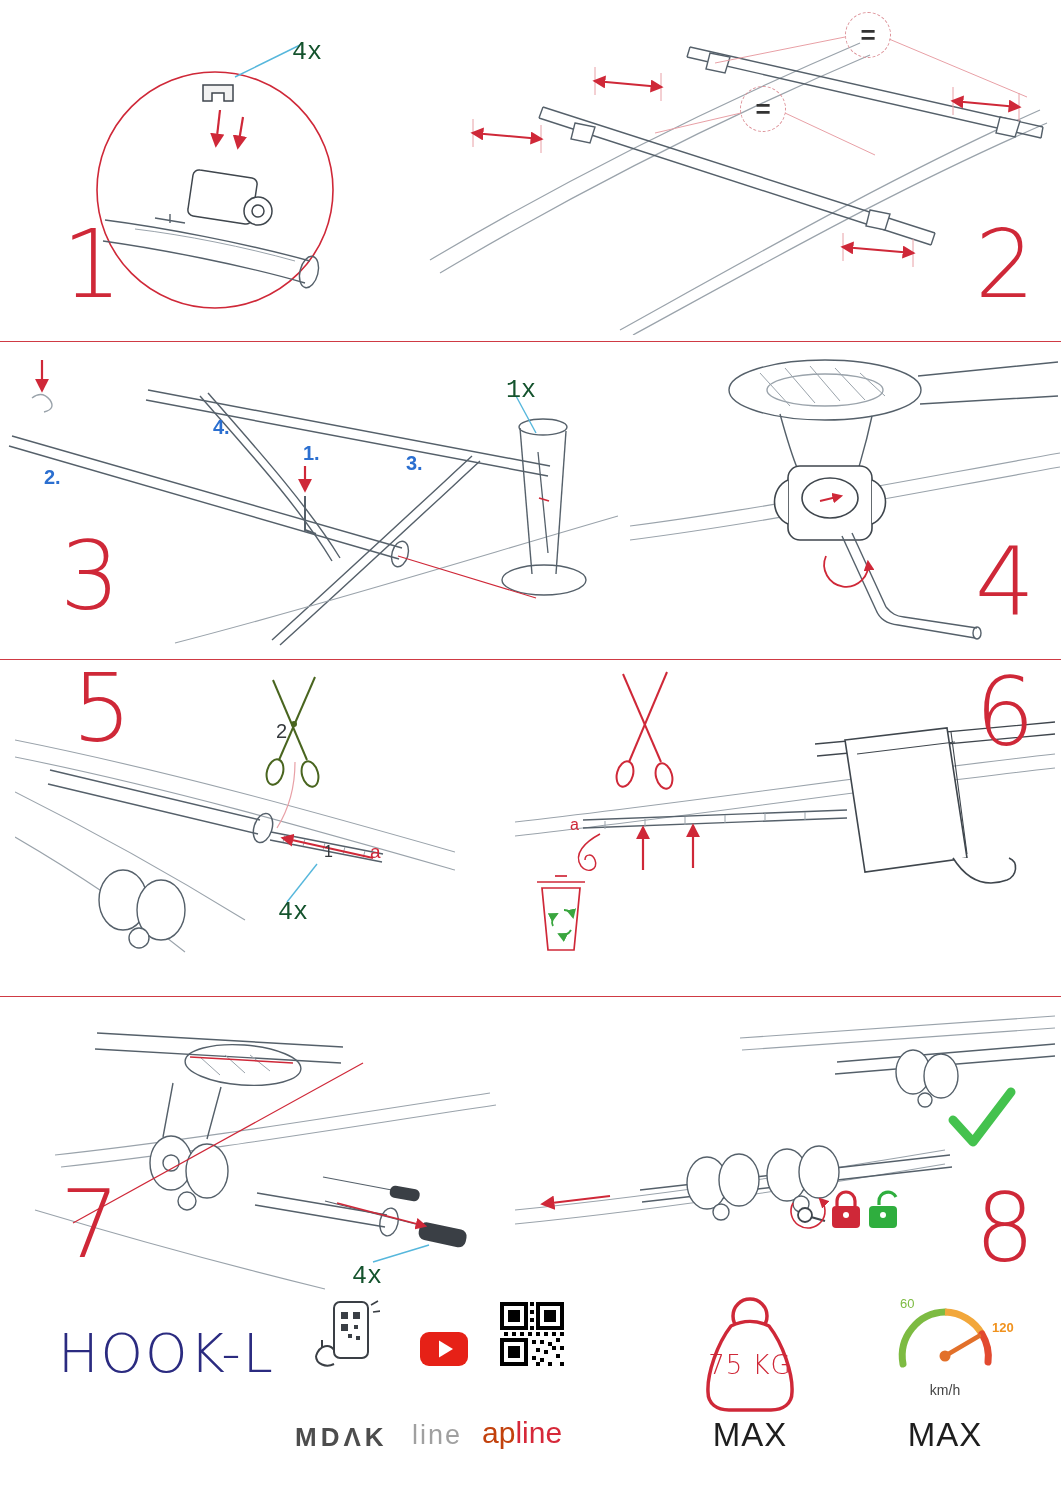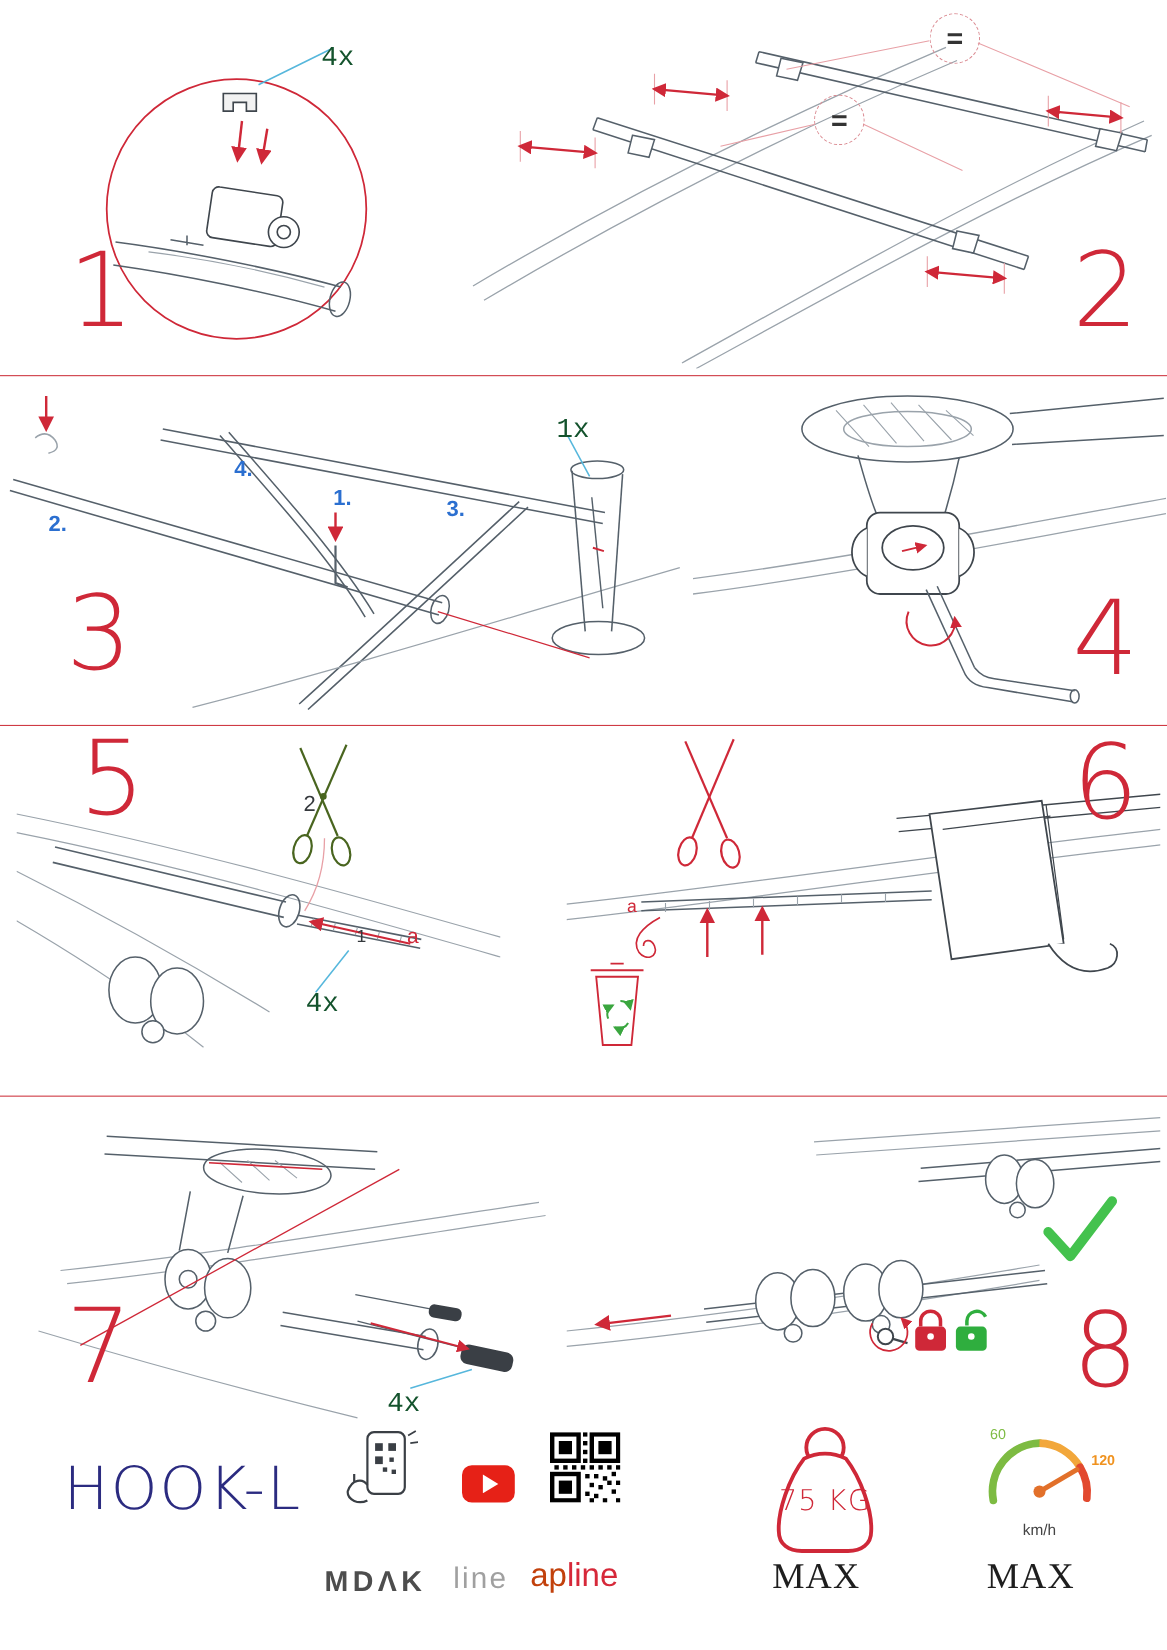--- a/index.html
+++ b/index.html
@@ -39,8 +39,8 @@
         display:flex; align-items:center; justify-content:center; }
   .weight-value { font-family:"DejaVu Sans", sans-serif; font-weight:200; font-size:26px;
                   color:#cf2838; width:110px; text-align:center; letter-spacing:1px; }
-  .max-label { font-size:33px; font-weight:500; color:#1e1e1e; width:96px; 
-               letter-spacing:1px;font-family:Liberation Serif, serif; }
+  .max-label { font-size:33px; font-weight:500; color:#1e1e1e; width:96px; text-align:center;
+               letter-spacing:1px; }
   .speed-low  { font-size:13px; font-weight:400; color:#7dbb42; }
   .speed-high { font-size:13px; font-weight:700; color:#f0921e; }
   .speed-unit { font-size:14px; color:#444; width:120px; text-align:center; }

